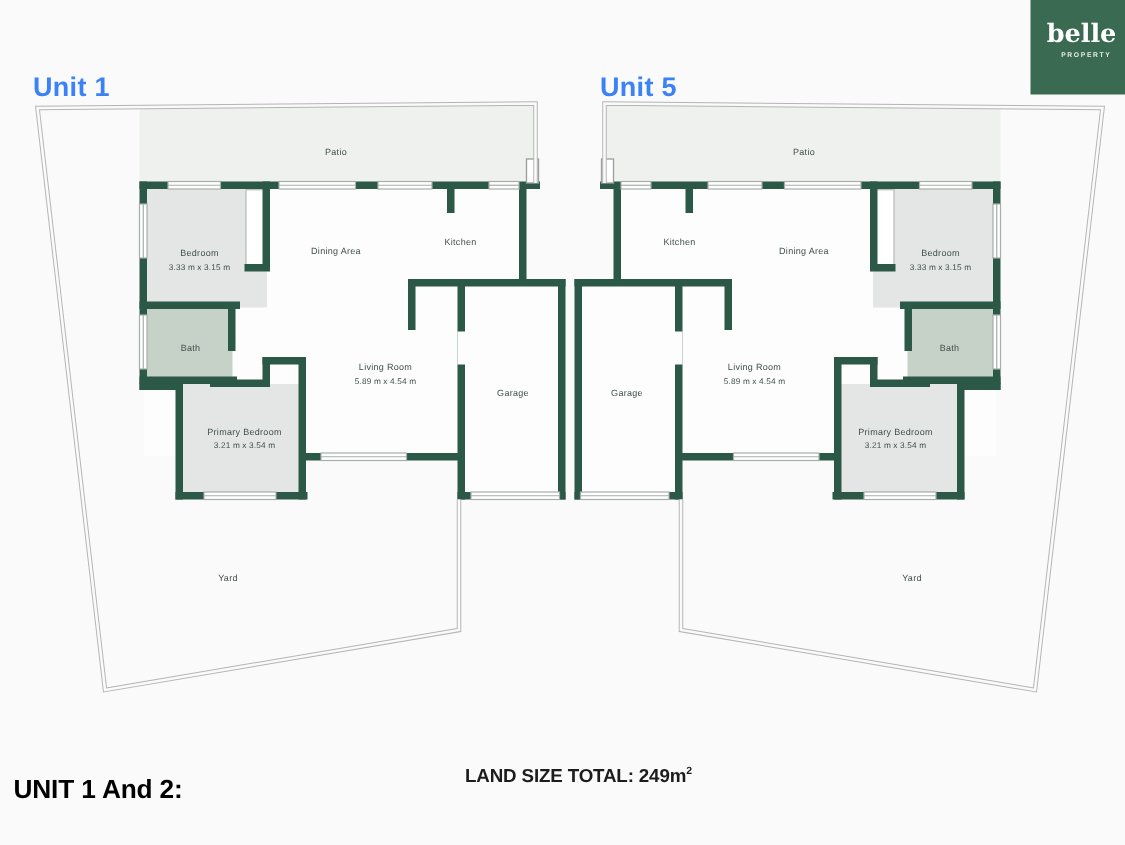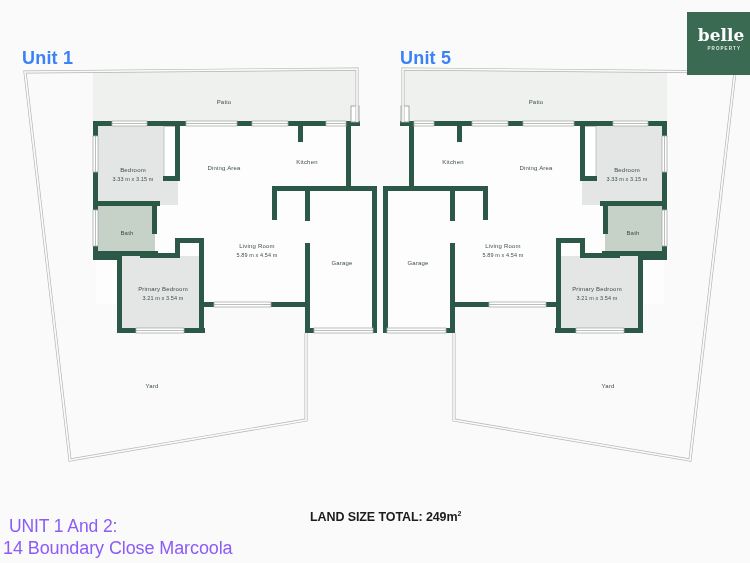--- a/index.html
+++ b/index.html
@@ -76,7 +76,7 @@
 
   
   #logo{
-    position:absolute;right:0;top:12px;width:63px;height:63px;
+    position:absolute;right:0;top:0;width:63px;height:63px;
     background:#3a6a52;color:#ffffff;
   }
   #logo .brand{

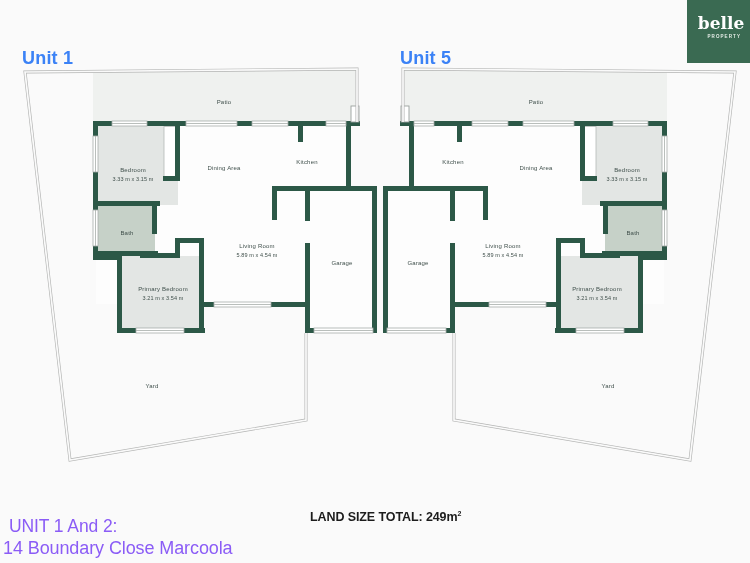--- a/index.html
+++ b/index.html
@@ -63,7 +63,7 @@
   #title-u2{left:400px;top:49px}
 
   .footer-line{
-    position:absolute;font-weight:400;color:#8b5cf6;line-height:1;
+    position:absolute;font-weight:700;color:#000000;line-height:1;
     letter-spacing:-0.1px;
   }
   #footer-line1{left:9px;top:518px;font-size:17.5px;}

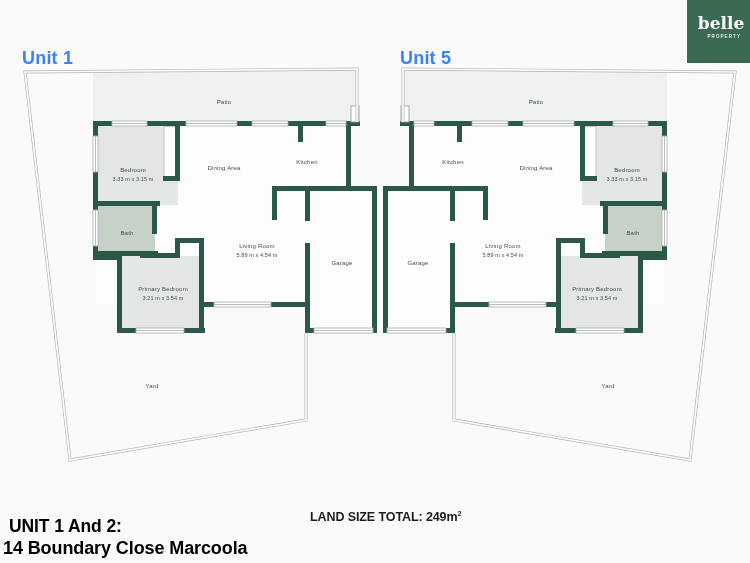--- a/index.html
+++ b/index.html
@@ -207,7 +207,6 @@
   <div class="lbl" id="lbl-u2-yard">Yard</div>
 
   <div class="footer-line" id="footer-line1">UNIT 1 And 2:</div>
-  <div class="footer-line" id="footer-line2">14 Boundary Close Marcoola</div>
   <div id="land-size">
     <span>LAND SIZE TOTAL: 249m</span><sup>2</sup>
   </div>

